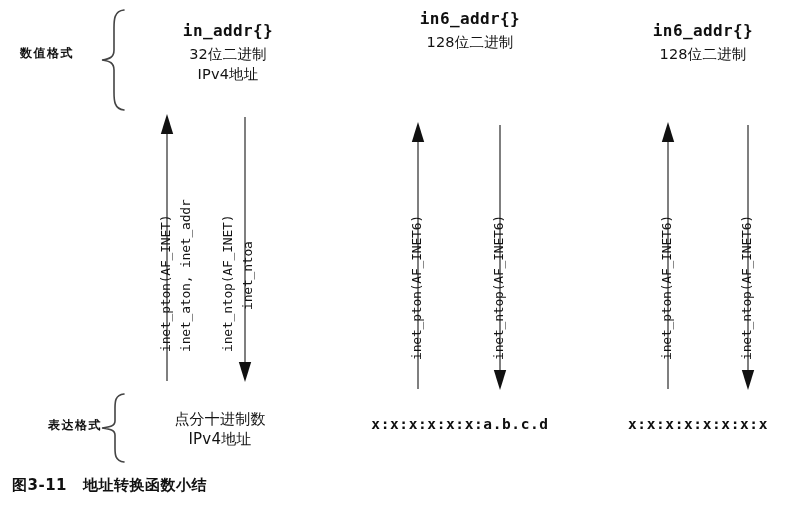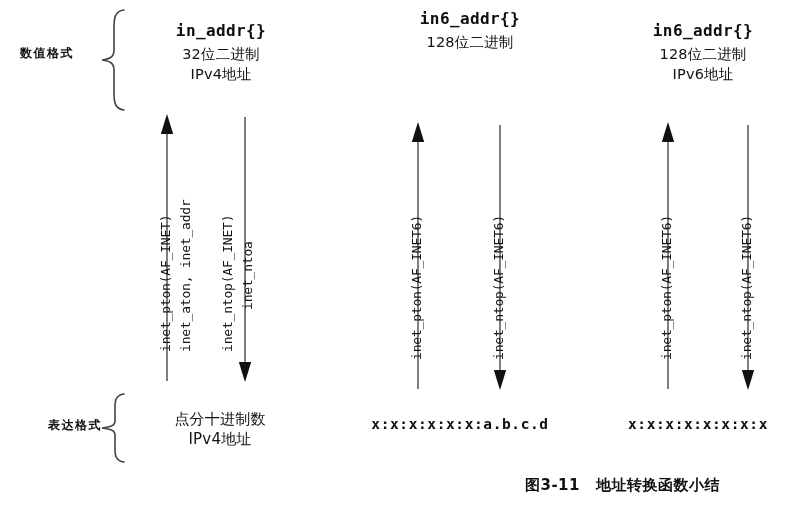--- a/index.html
+++ b/index.html
@@ -67,7 +67,7 @@
     letter-spacing: 0.2px;
   }
 
-  #col1-head { left: 111px; top: 20px; width: 220px; }
+  #col1-head { left: 118px; top: 20px; width: 220px; }
   #col2-head { left: 355px; top: 8px; width: 230px; }
   #col3-head { left: 600px; top: 20px; width: 206px; }
 

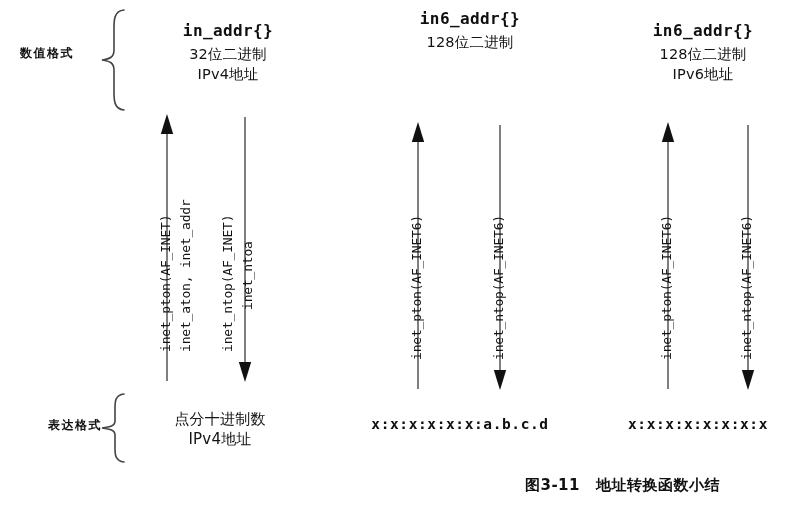--- a/index.html
+++ b/index.html
@@ -169,7 +169,6 @@
   <div class="col-head" id="col3-head">
     <span class="struct">in6_addr{}</span>
     <span class="desc">128位二进制</span>
-    <span class="desc">IPv6地址</span>
   </div>
 
   <svg id="arrow-layer" viewBox="0 0 806 508">

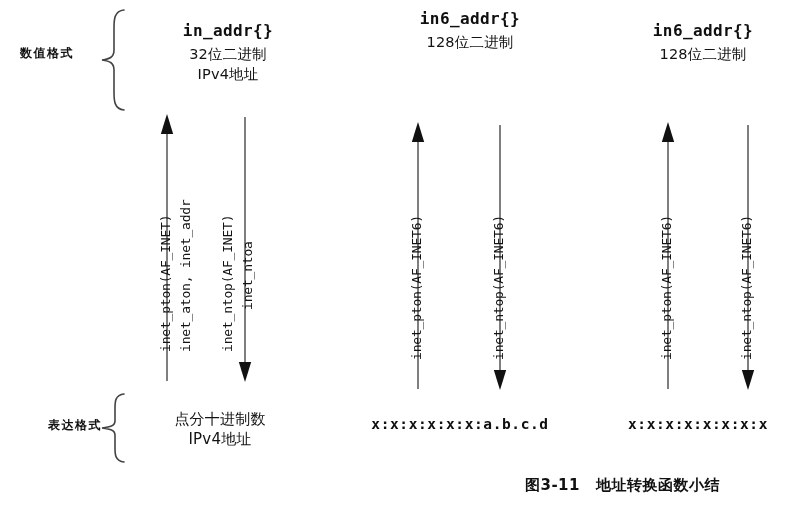--- a/index.html
+++ b/index.html
@@ -123,12 +123,13 @@
     left: 0;
     top: 476px;
     width: 720px;
-    text-align: right;
+    text-align: left;
     font-family: "DejaVu Sans", "Liberation Sans", sans-serif;
     font-size: 15px;
     font-weight: 700;
     color: #111;
     letter-spacing: 0.5px;
+    padding-left: 12px;
   }
   #caption .cap-num { margin-right: 16px; }
 </style>

